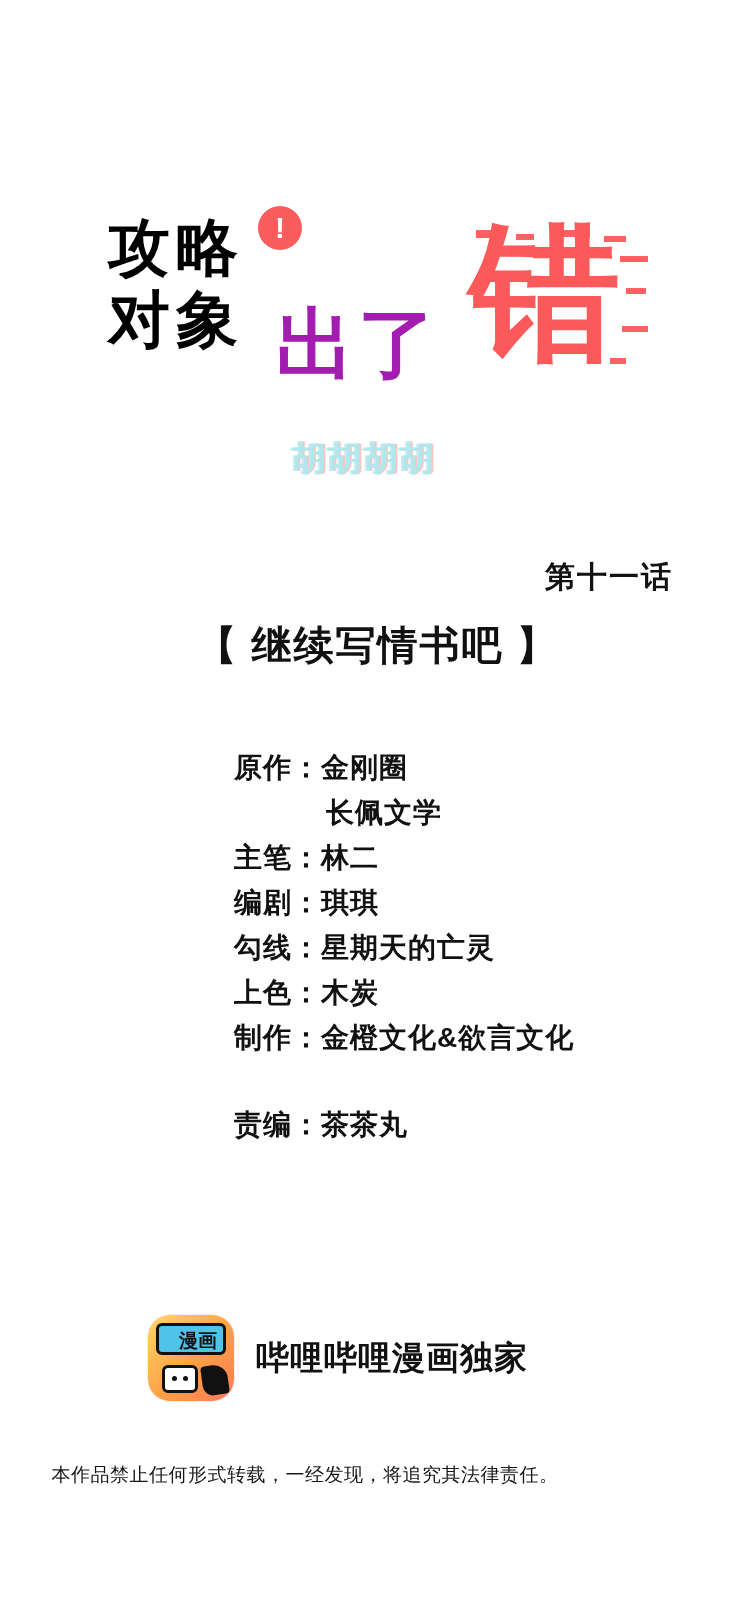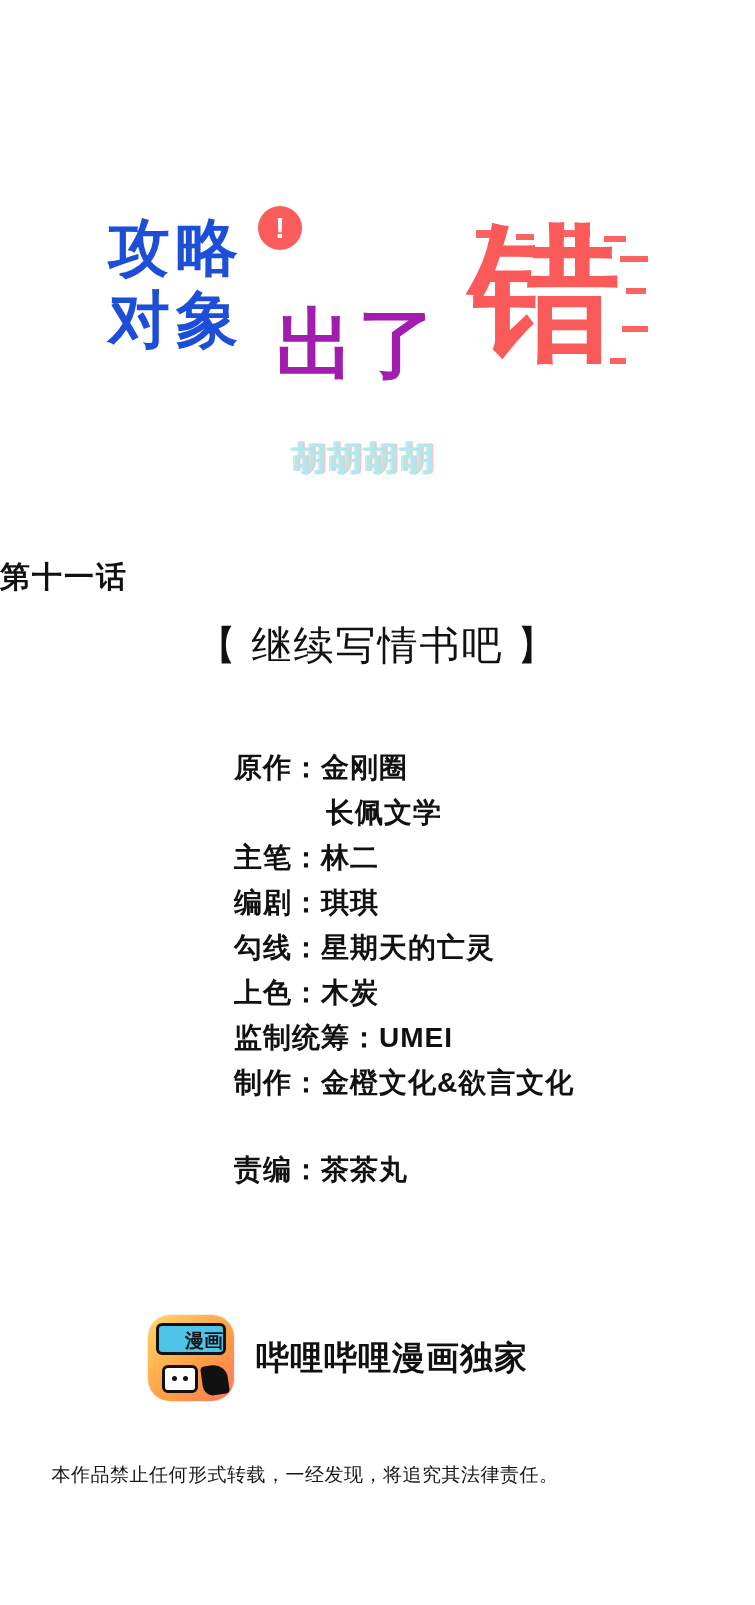--- a/index.html
+++ b/index.html
@@ -33,7 +33,7 @@
     font-size: 62px;
     line-height: 72px;
     letter-spacing: 6px;
-    color: #1d4ed8;
+    color: #000000;
     font-family: "DejaVu Sans", "Liberation Sans", sans-serif;
   }
   .logo-left .l1, .logo-left .l2 {

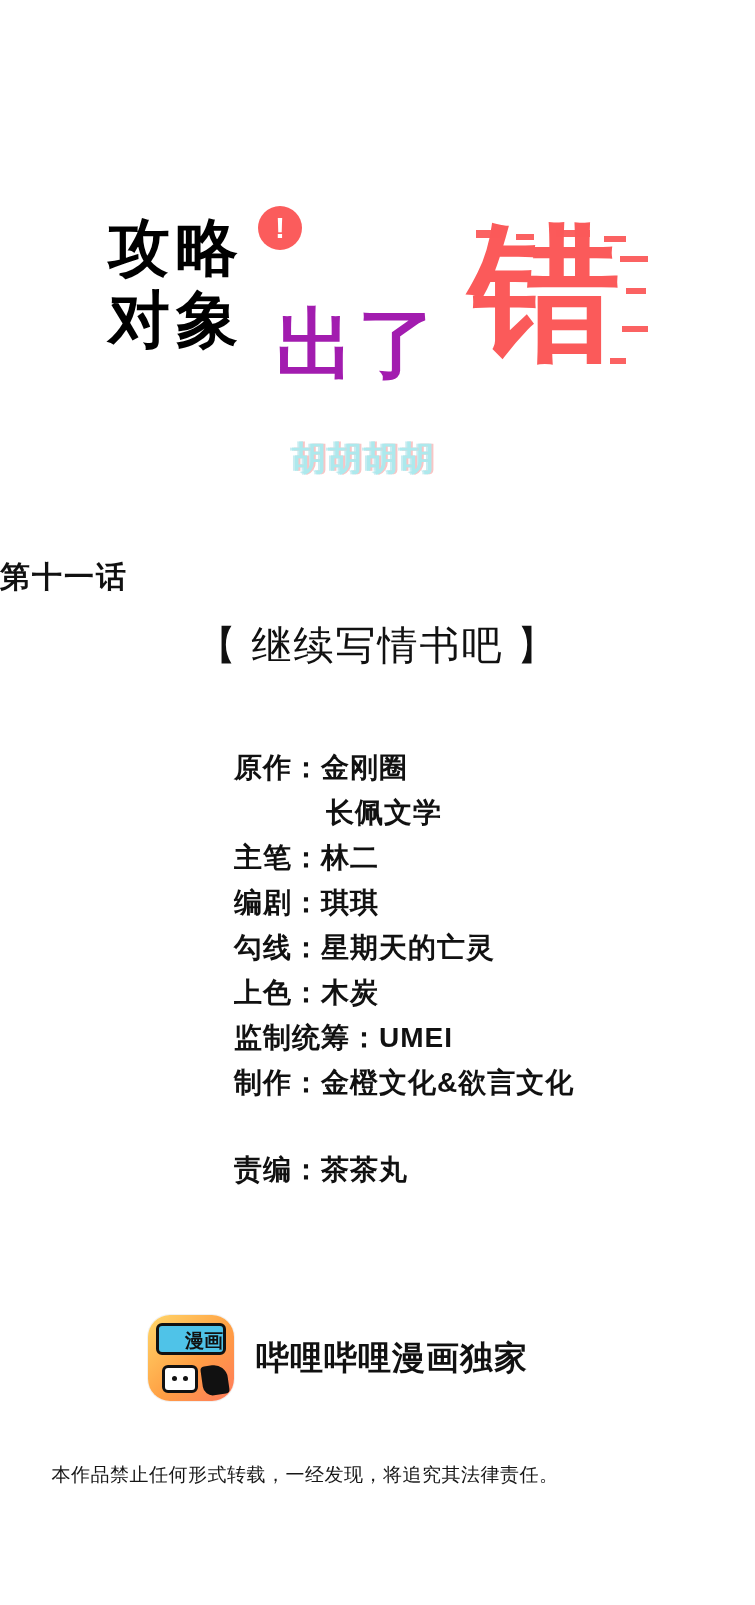--- a/index.html
+++ b/index.html
@@ -112,7 +112,7 @@
     top: 557px;
     left: 0;
     width: 673px;
-    text-align: left;
+    text-align: right;
     font-size: 30px;
     font-weight: 700;
     letter-spacing: 2px;

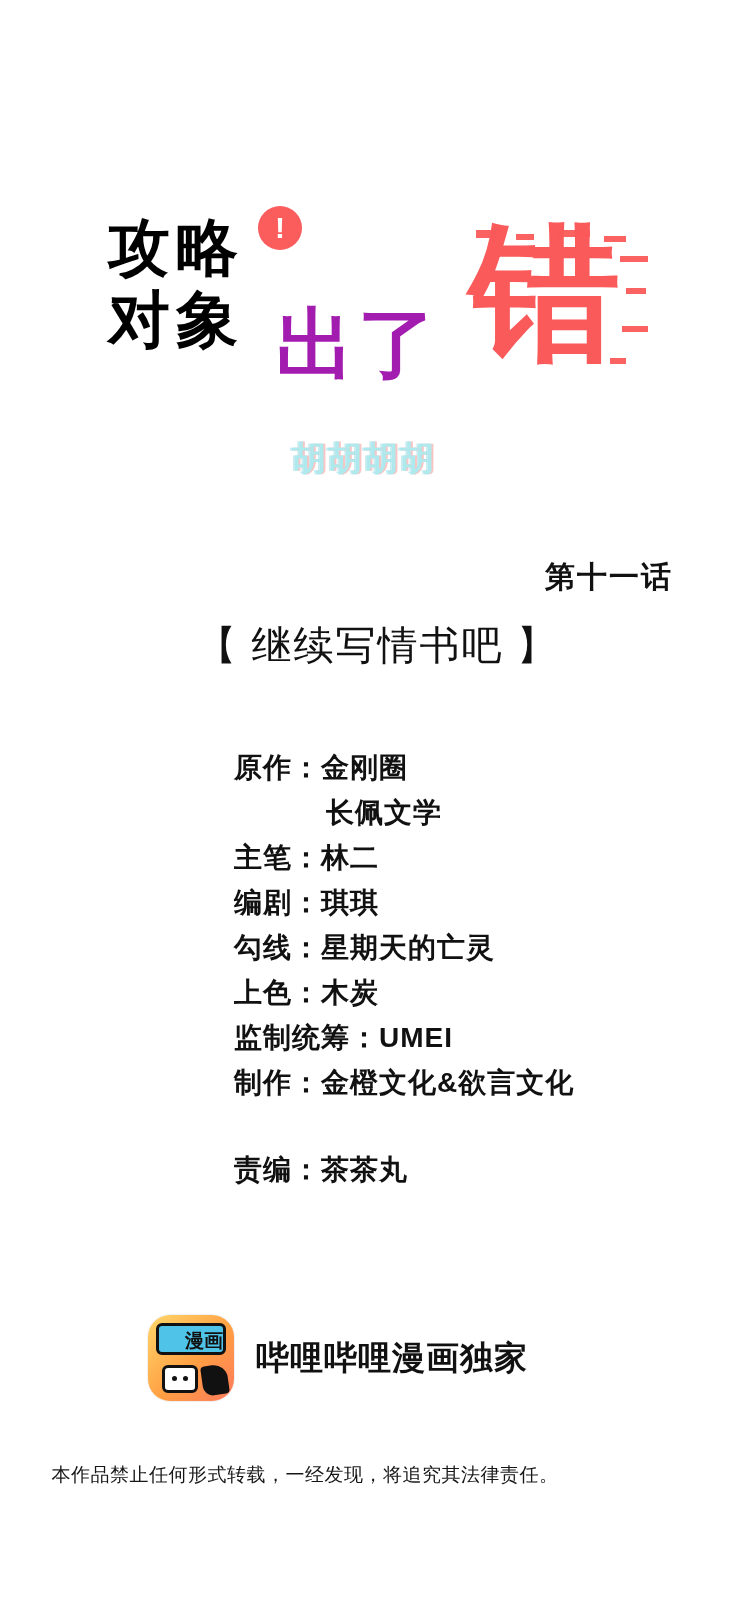--- a/index.html
+++ b/index.html
@@ -124,7 +124,7 @@
     width: 755px;
     text-align: center;
     font-size: 40px;
-    font-weight: 400;
+    font-weight: 700;
     letter-spacing: 2px;
   }
 

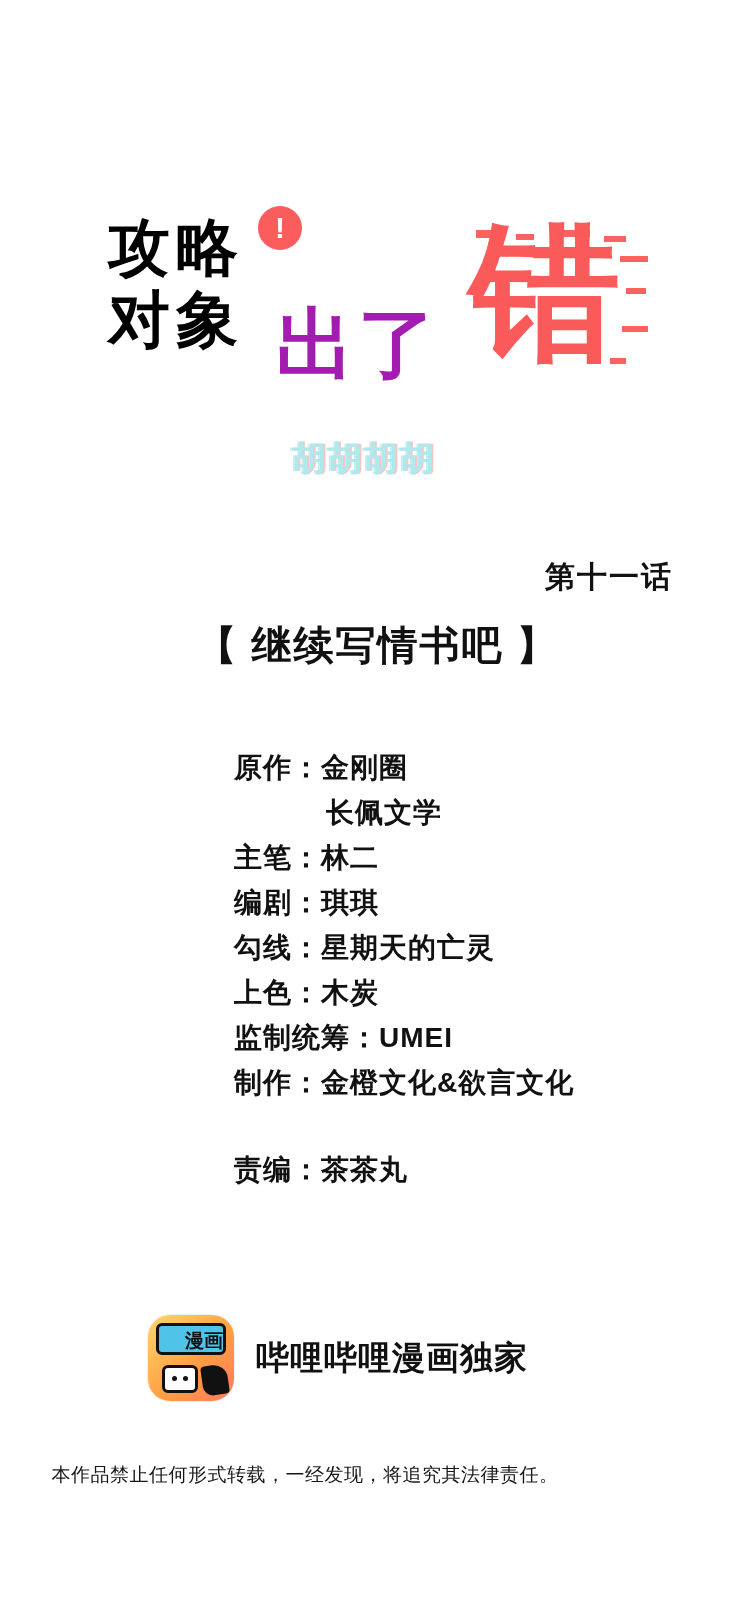--- a/index.html
+++ b/index.html
@@ -294,9 +294,6 @@
     <span>上色：</span><span>木炭</span>
   </div>
   <div class="row">
-    <span>监制统筹：</span><span>UMEI</span>
-  </div>
-  <div class="row">
     <span>制作：</span><span>金橙文化&amp;欲言文化</span>
   </div>
   <div class="row spaced">

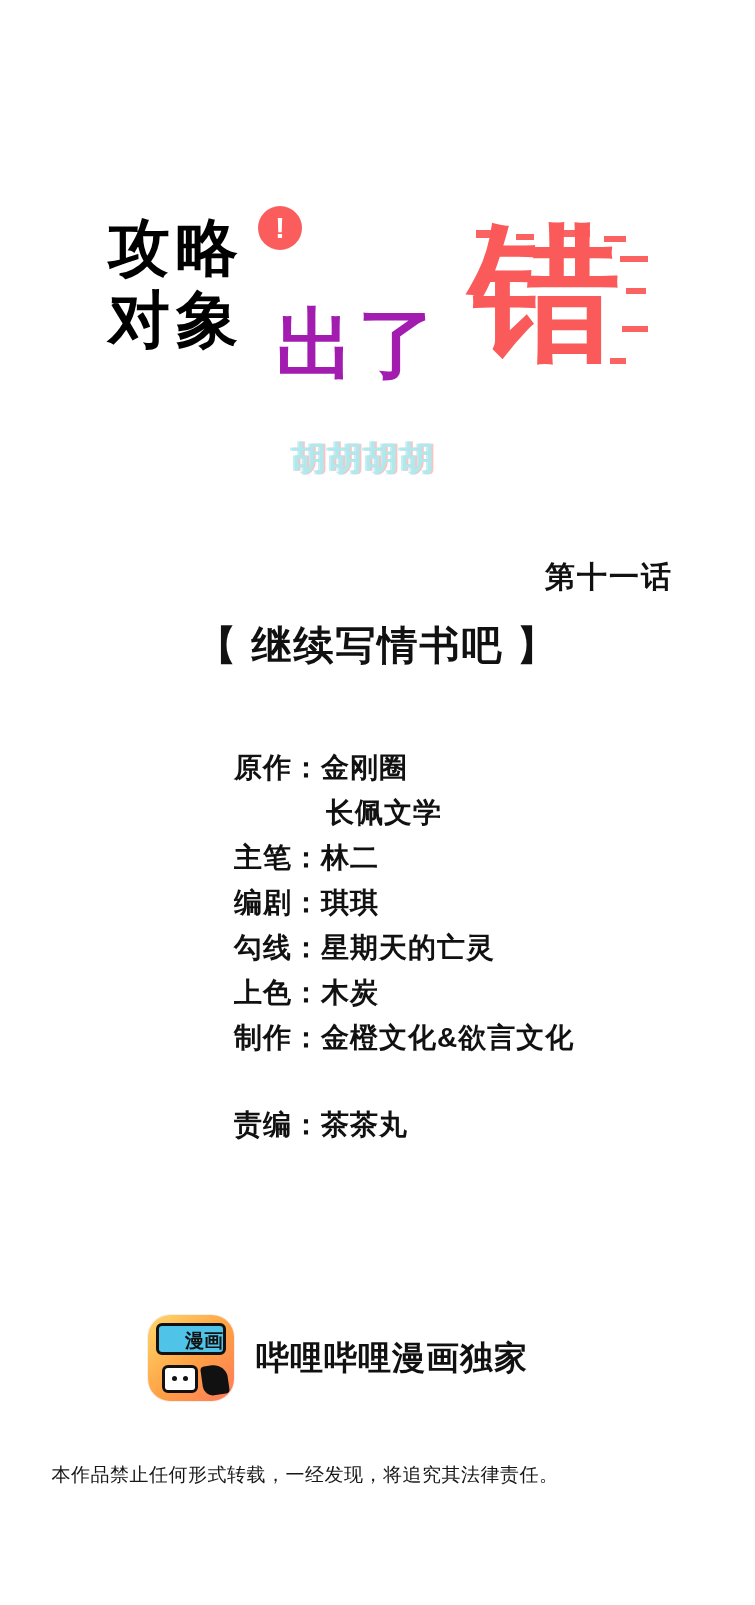--- a/index.html
+++ b/index.html
@@ -181,7 +181,7 @@
   .app-icon .band span {
     position: absolute;
     left: 0; right: 0; top: 2px;
-    text-align: right;
+    text-align: left;
     font-size: 19px;
     font-weight: 700;
     color: #111;

